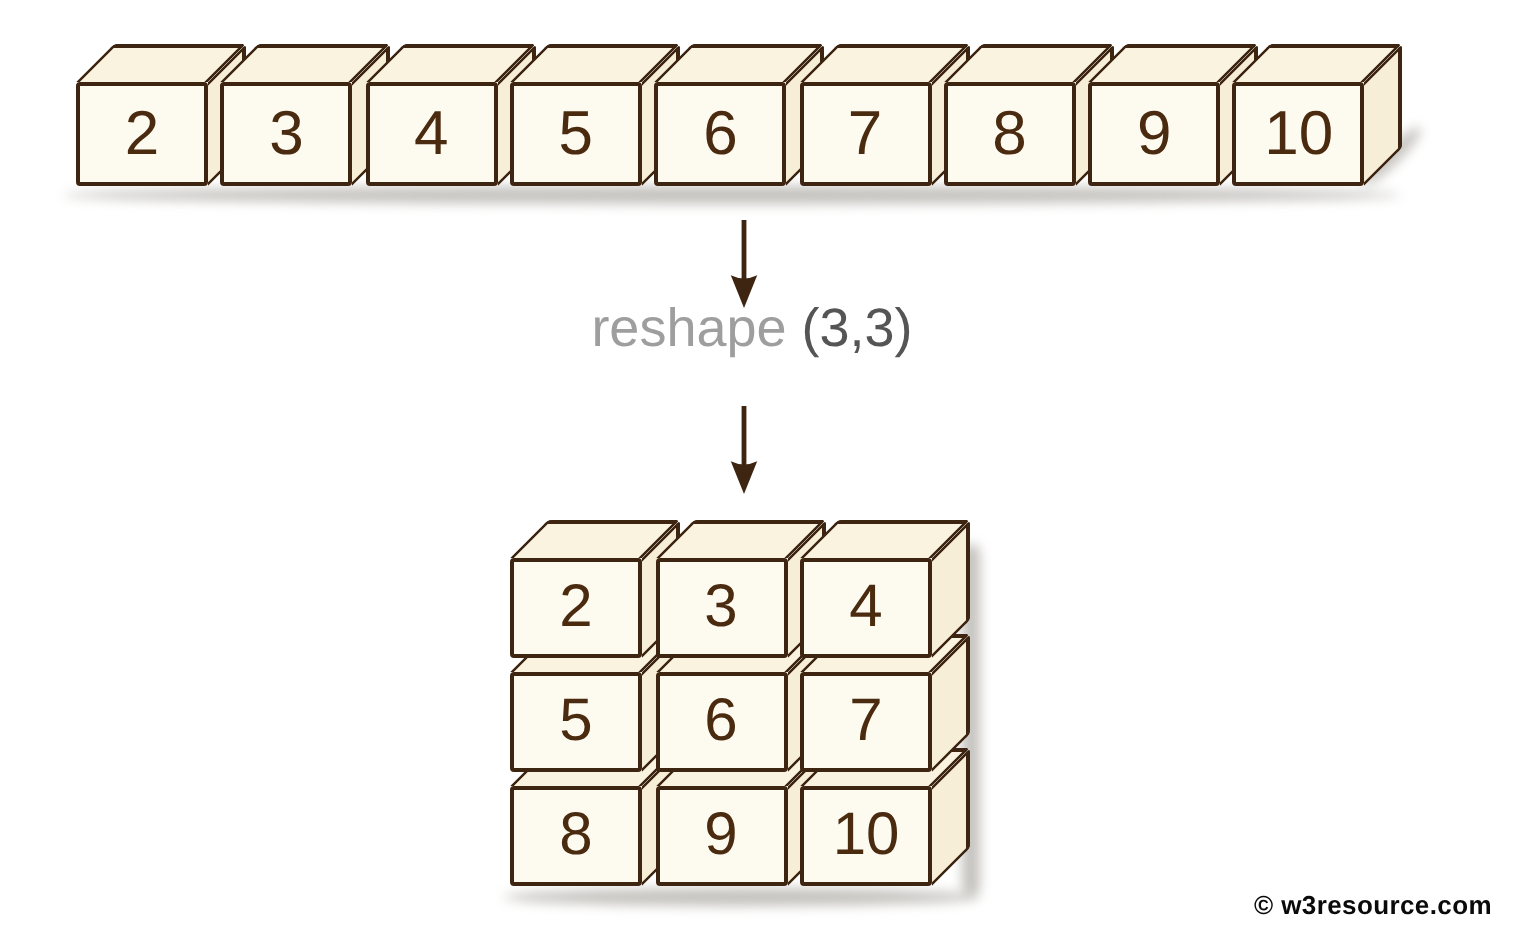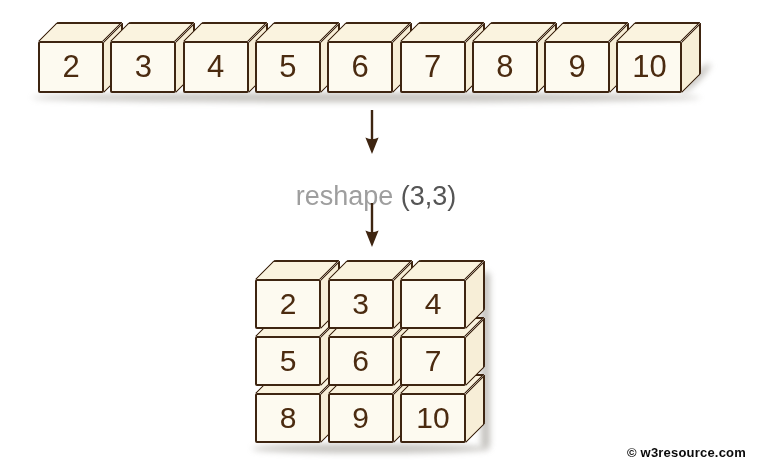--- a/index.html
+++ b/index.html
@@ -60,7 +60,7 @@
 
   
   .reshape-label{
-    position:absolute;left:226px;top:180px;width:300px;
+    position:absolute;left:226px;top:148px;width:300px;
     text-align:center;font-size:27px;line-height:32px;
     white-space:pre;
   }

